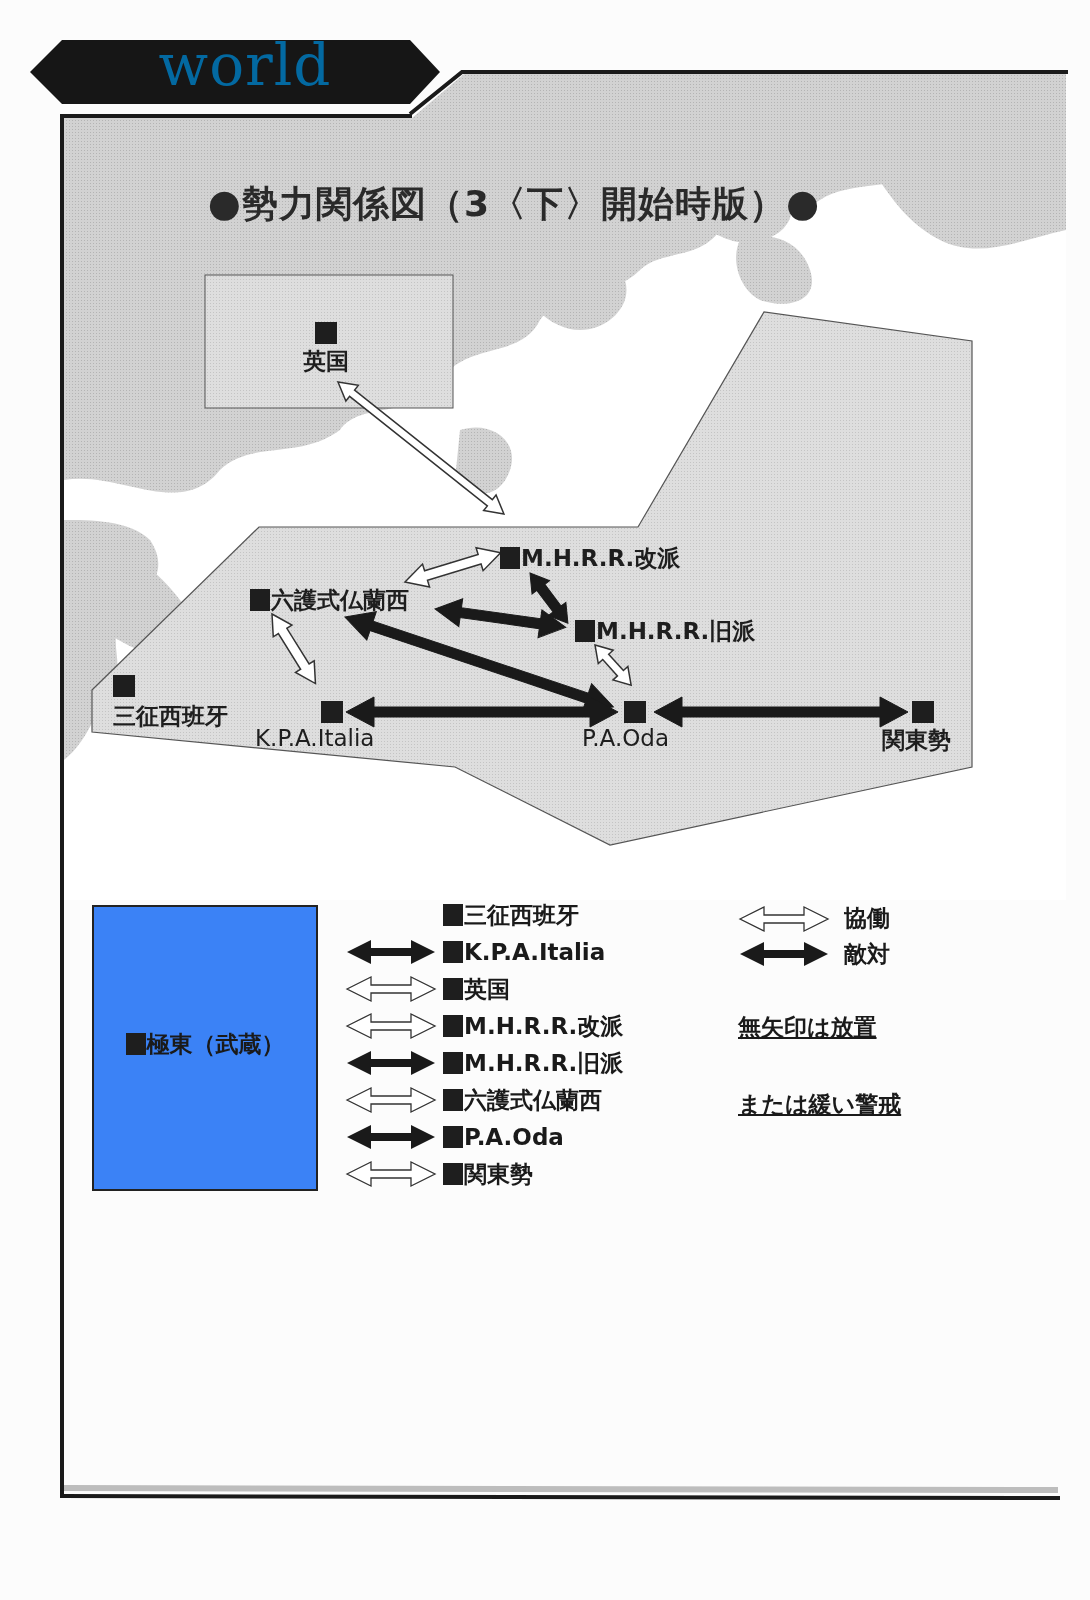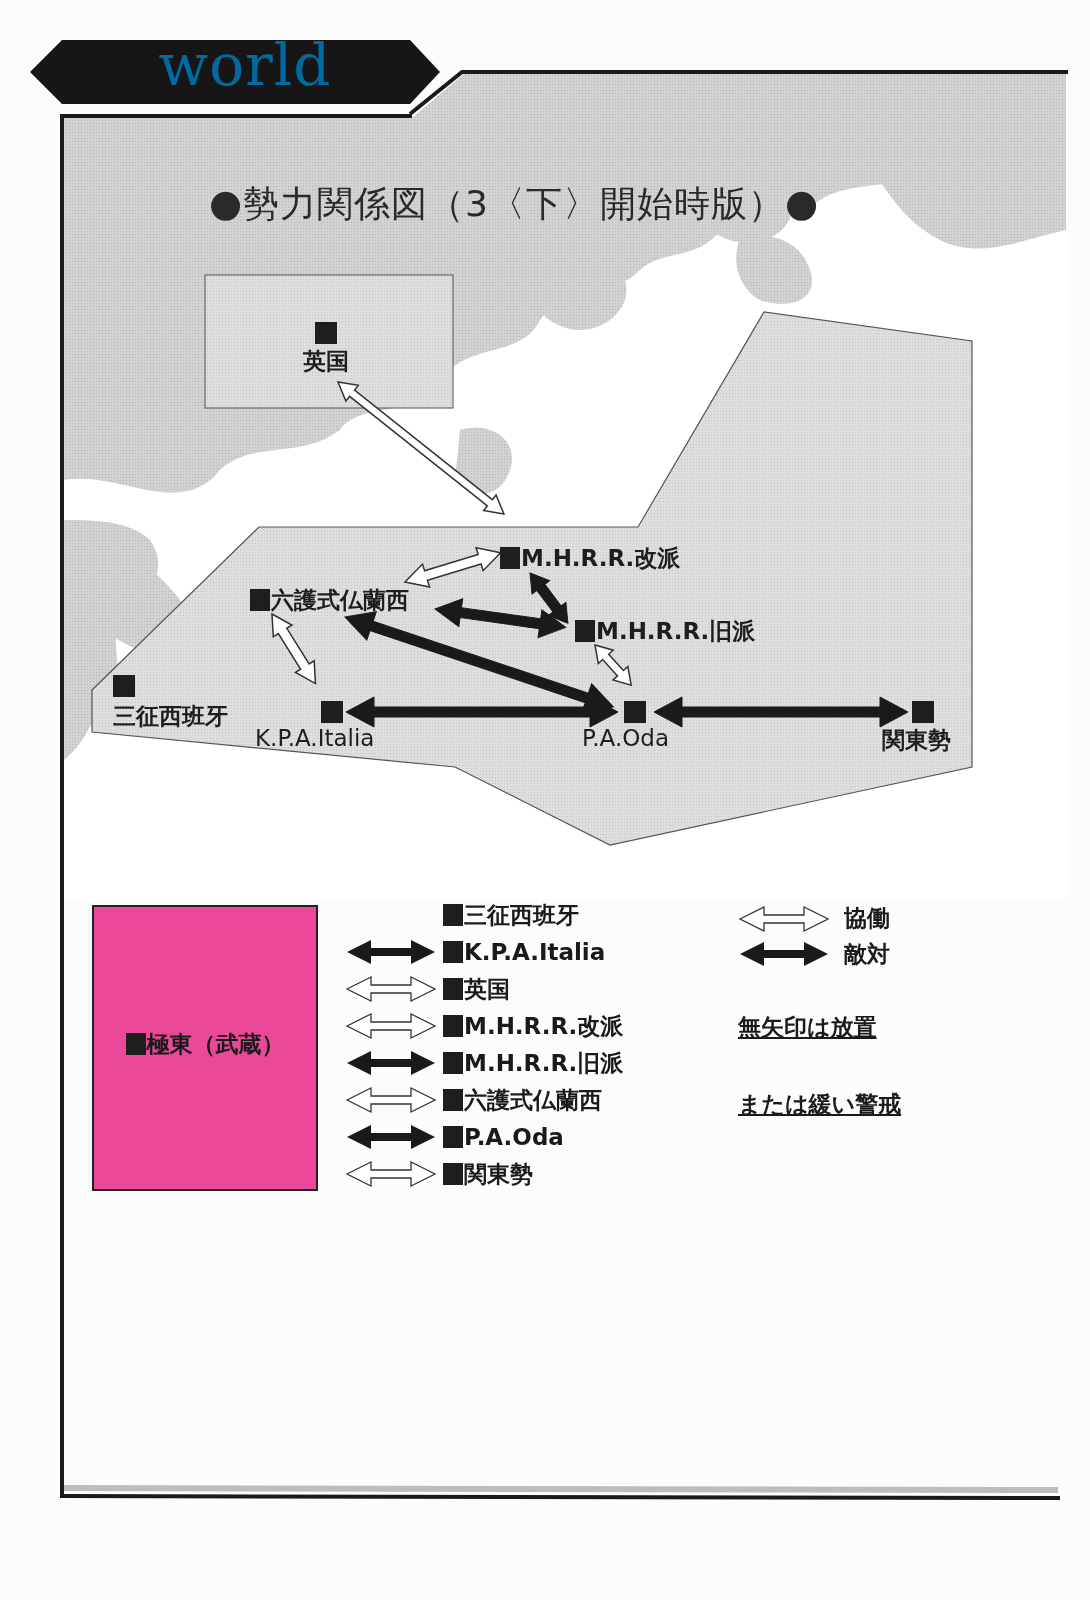--- a/index.html
+++ b/index.html
@@ -10,7 +10,7 @@
      font-family:"DejaVu Serif","Liberation Serif",serif; font-size:58px; color:#0369a1;
      text-align:center; line-height:70px; letter-spacing:1px; }
   .title { position:absolute; left:0; top:180px; width:1028px; text-align:center;
-     font-size:36px; font-weight:normal; color:#2a2a2a; letter-spacing:1px; }
+     font-size:36px; font-weight:bold; color:#2a2a2a; letter-spacing:1px; }
   .title .dot { font-size:38px; }
   .node { position:absolute; font-size:23px; font-weight:bold; color:#1e1e1e; white-space:nowrap; }
   .node.light { font-weight:normal; }

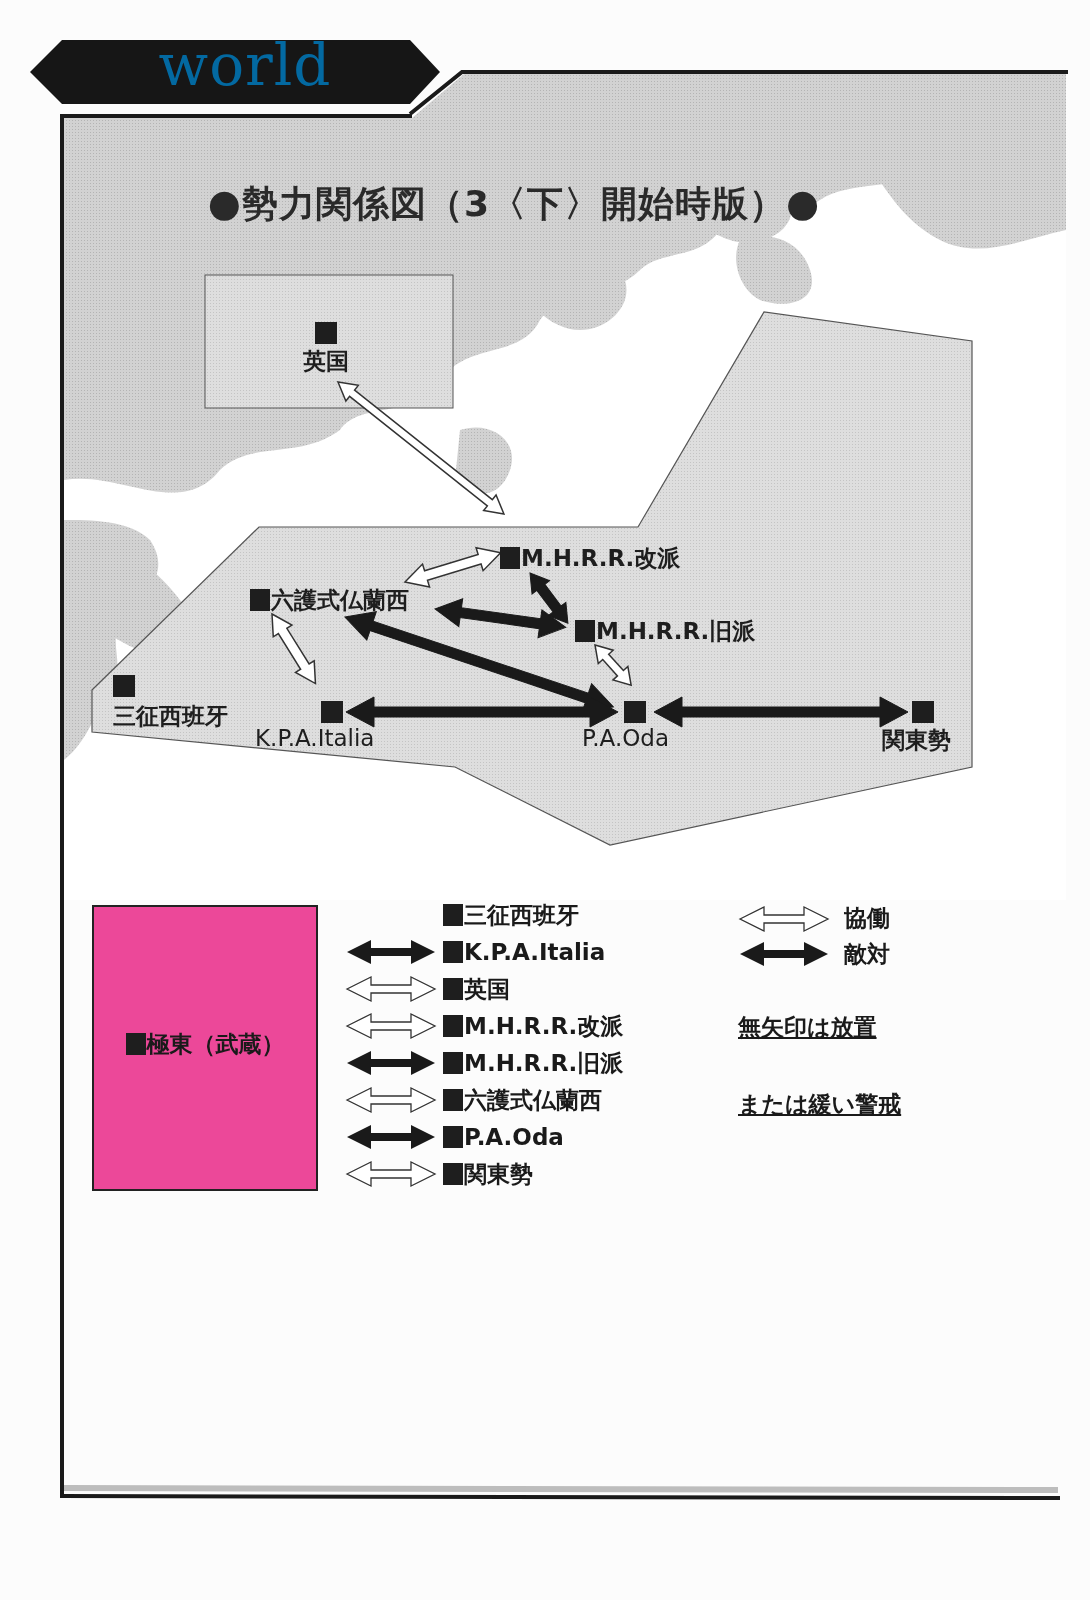--- a/index.html
+++ b/index.html
@@ -17,7 +17,7 @@
   .sq { display:inline-block; width:20px; height:22px; background:#1e1e1e; vertical-align:-3px; margin-right:1px; }
   .sqv { display:block; width:22px; height:22px; background:#1e1e1e; }
   .box-far-east { position:absolute; left:92px; top:905px; width:222px; height:282px;
-     border:2px solid #222; background:#ec4899; }
+     border:2px solid #222; background:#3b82f6; }
   .box-far-east .label { position:absolute; left:0; top:122px; width:100%; text-align:center;
      font-size:23px; font-weight:bold; }
   .legend-row { position:absolute; left:345px; height:34px; display:flex; align-items:center; }

